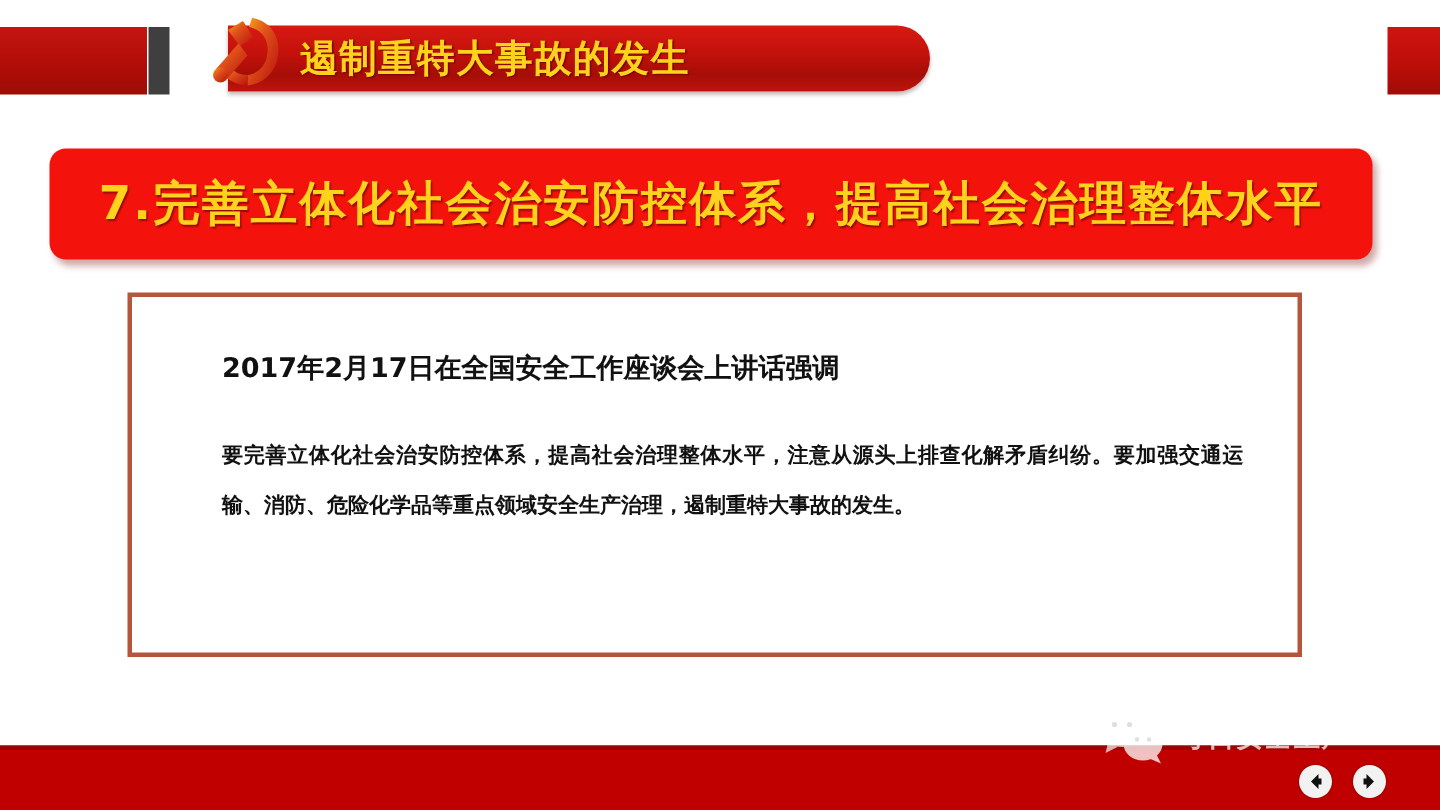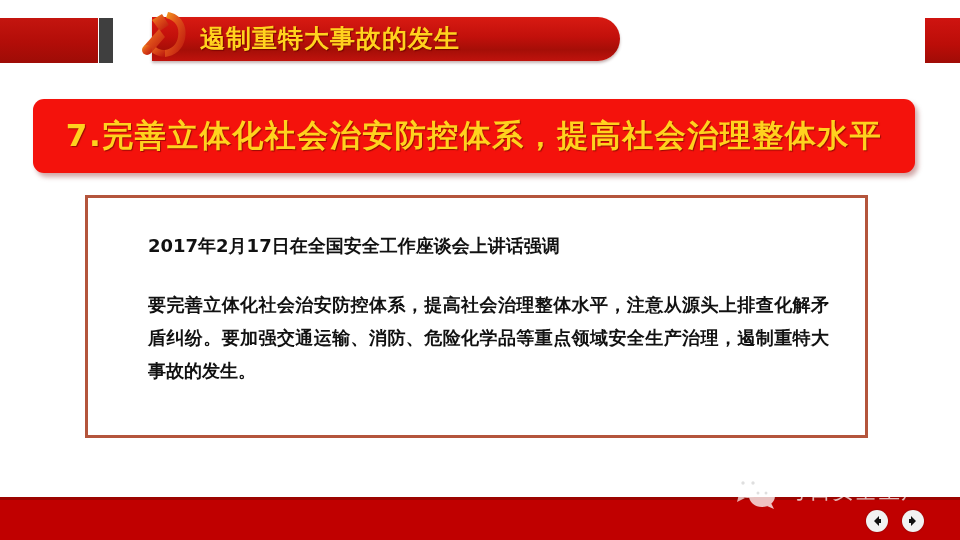--- a/index.html
+++ b/index.html
@@ -138,7 +138,7 @@
   }
   .content-body {
     margin-top: 27px;
-    font-size: 18px;
+    font-size: 14px;
     font-weight: bold;
     color: #111111;
     line-height: 33px;

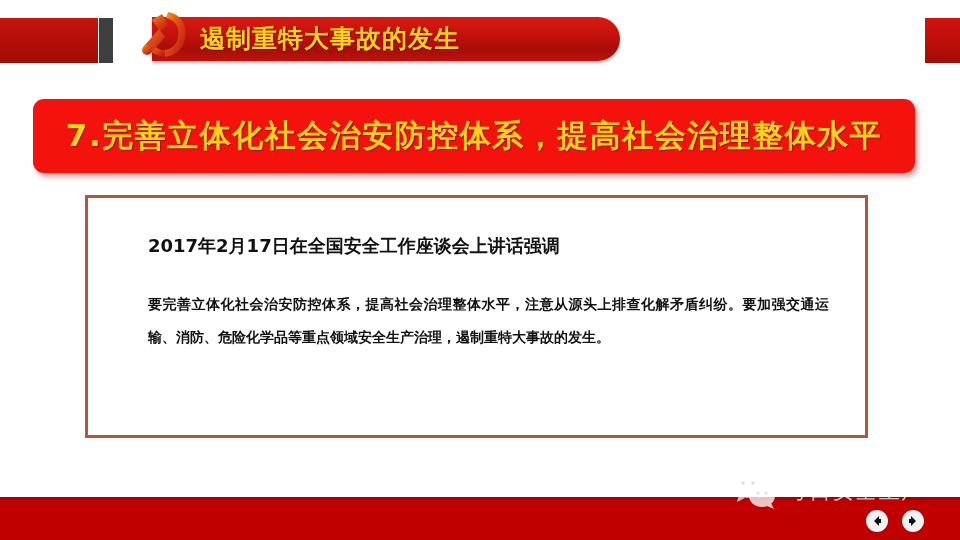--- a/index.html
+++ b/index.html
@@ -173,8 +173,8 @@
   }
   .wechat-icon { width: 46px; height: 38px; flex: 0 0 auto; }
   .watermark-text {
-    font-size: 22px;
-    font-weight: normal;
+    font-size: 18px;
+    font-weight: bold;
     color: rgba(255,255,255,0.92);
     letter-spacing: 1px;
     white-space: nowrap;

